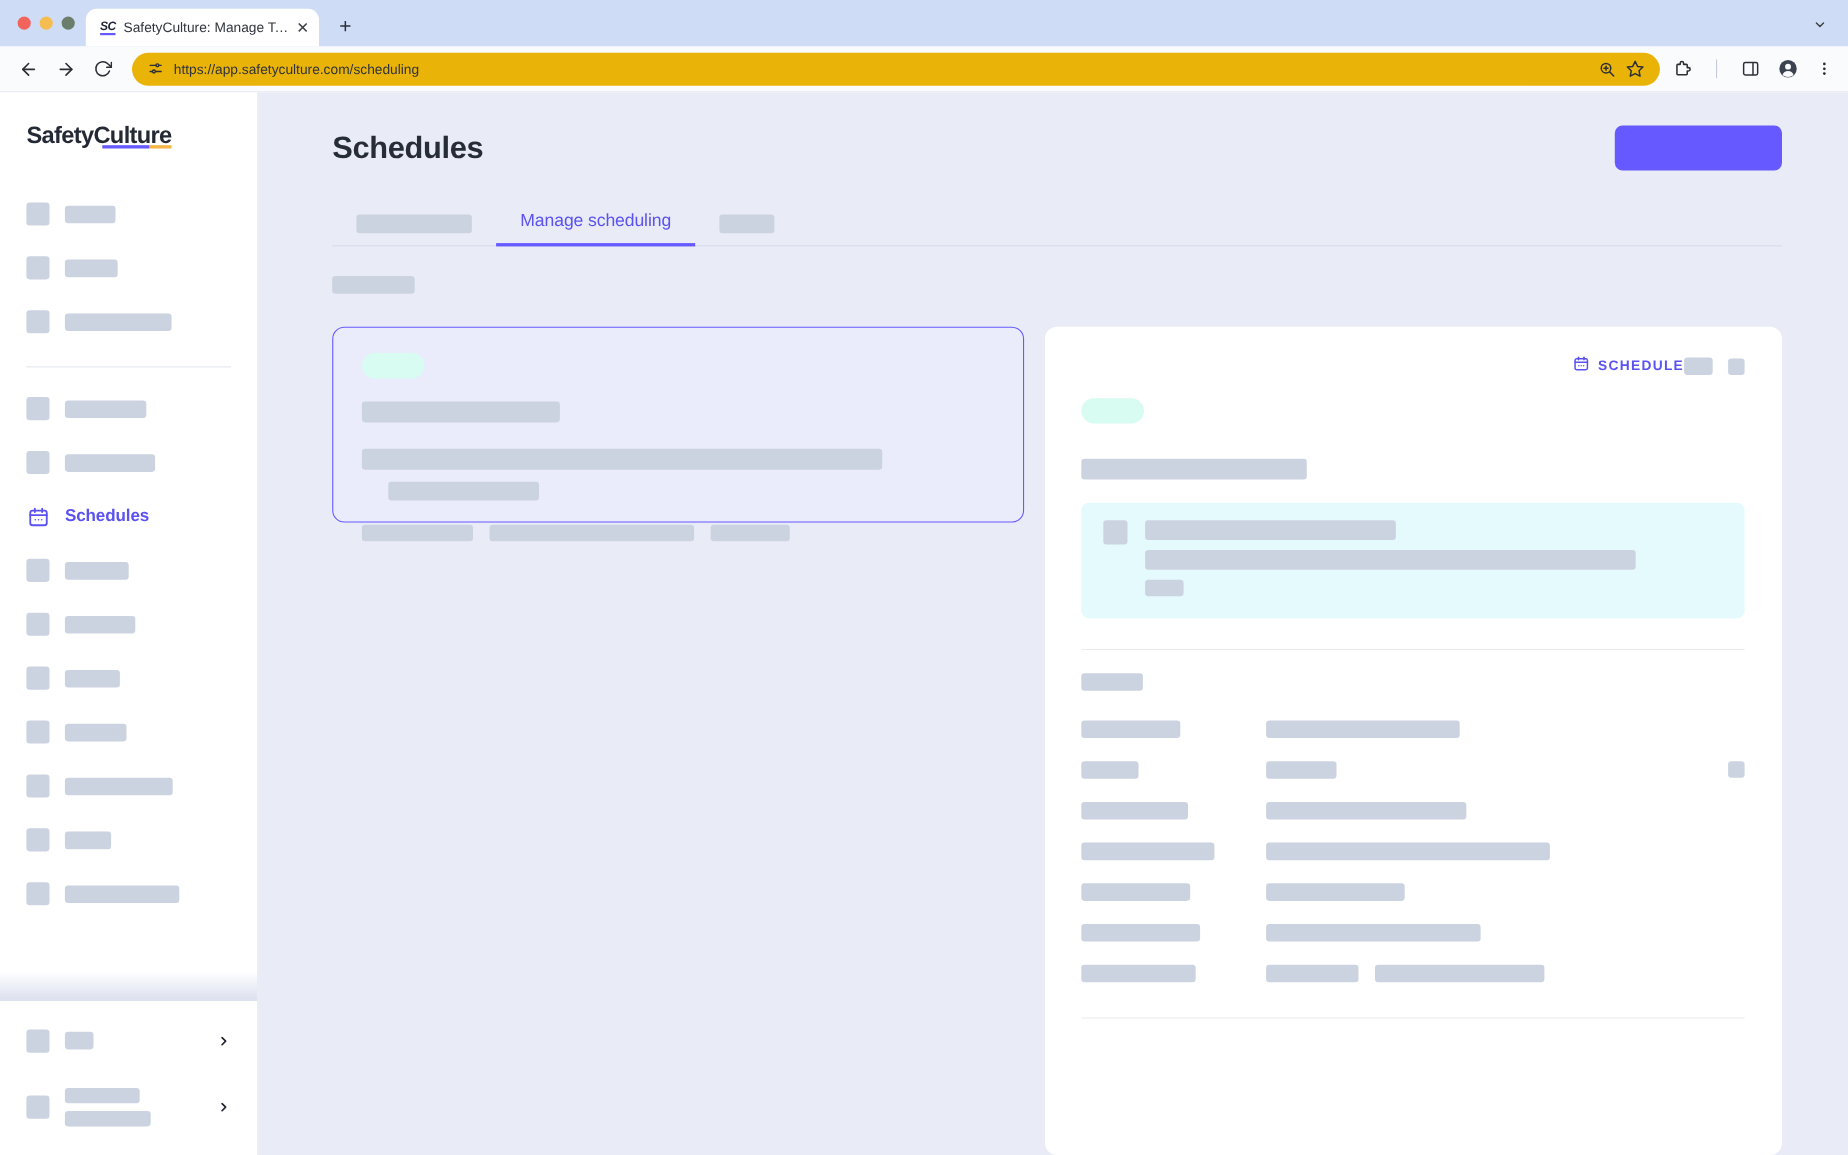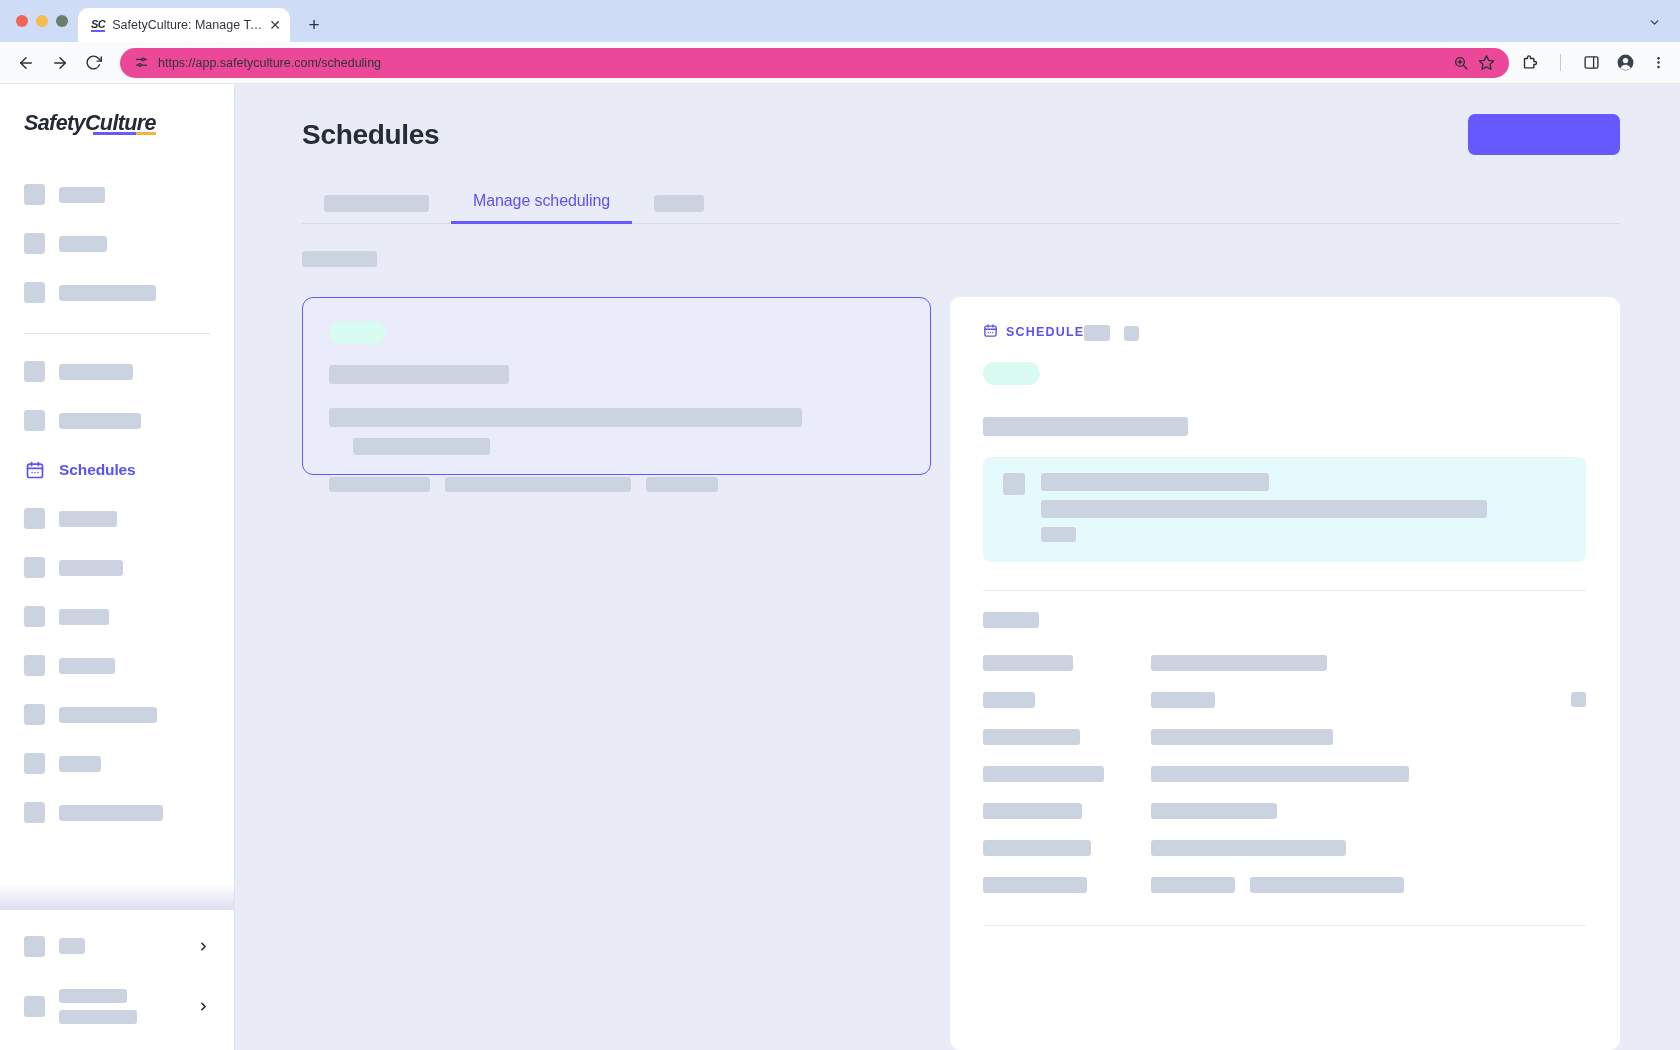--- a/index.html
+++ b/index.html
@@ -74,7 +74,7 @@
     color: #2c3036; cursor: pointer; flex: 0 0 31px;
   }
   .omnibox {
-    flex: 1; height: 30px; background: #ec4899; border-radius: 15px;
+    flex: 1; height: 30px; background: #eab308; border-radius: 15px;
     display: flex; align-items: center; gap: 9px; padding: 0 14px;
     margin: 0 8px; min-width: 0;
   }

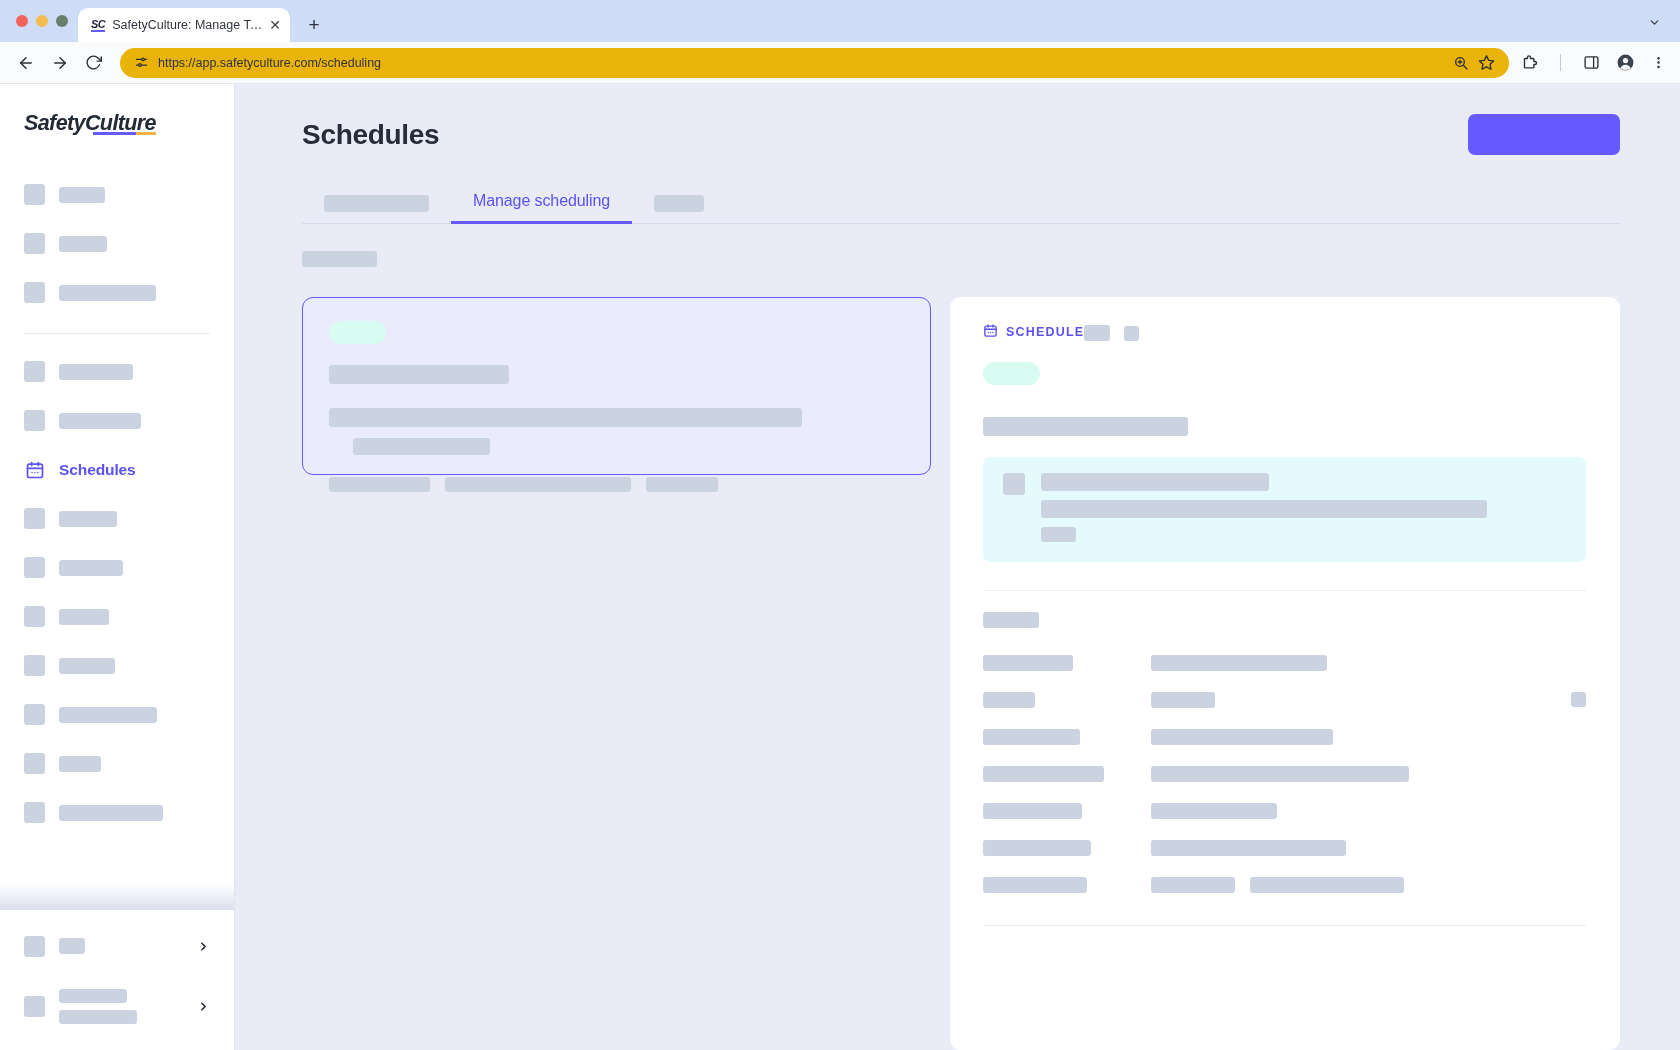--- a/index.html
+++ b/index.html
@@ -98,7 +98,7 @@
   .sb-scroll { flex: 1; overflow: hidden; position: relative; }
   .logo-wrap { padding: 27px 0 0 24px; }
   .logo {
-    font-size: 21.5px; font-weight: bold; font-style: italic;
+    font-size: 21.5px; font-weight: bold; 
     color: #242a35; letter-spacing: -0.6px; display: inline-block; position: relative;
   }
   .logo-underline {

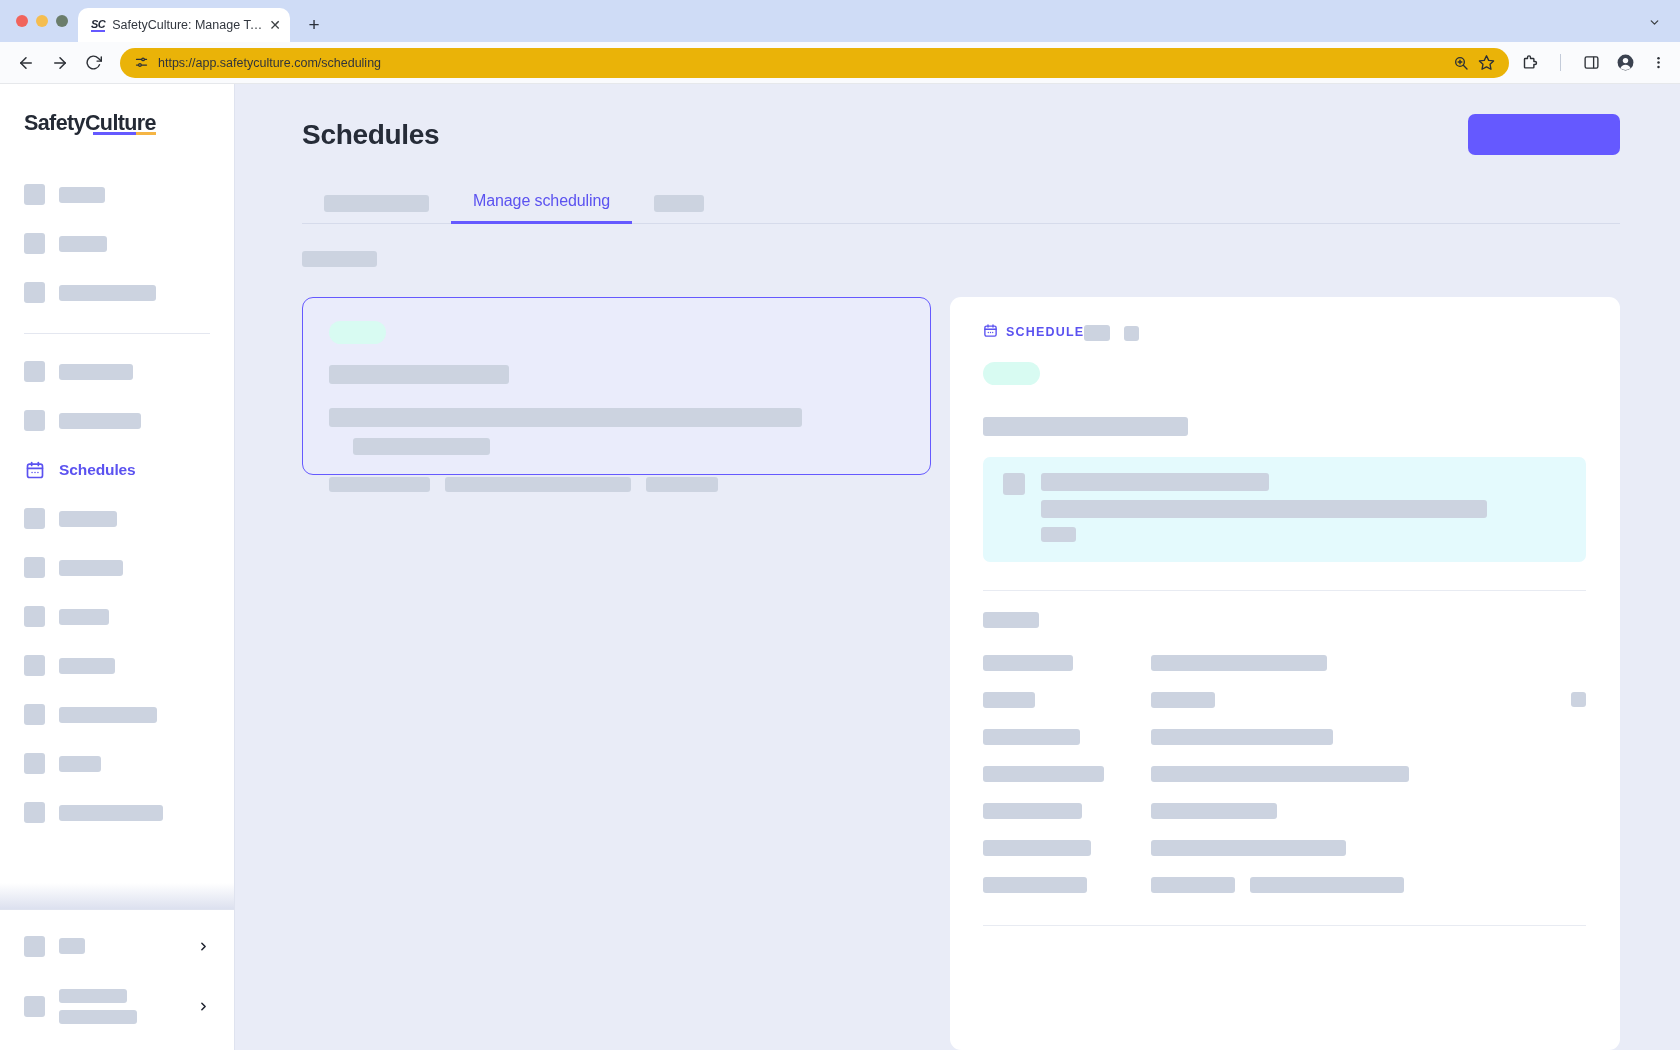--- a/index.html
+++ b/index.html
@@ -177,7 +177,7 @@
     flex: 1; min-width: 0; background: #ffffff; border-radius: 11px;
     padding: 26px 34px 0 33px; overflow: hidden; position: relative;
   }
-  .rc-head { display: flex; align-items: flex-start; justify-content: flex-start; }
+  .rc-head { display: flex; align-items: flex-start; justify-content: flex-end; }
   .rc-label {
     display: flex; align-items: center; gap: 8px;
     font-size: 12.5px; font-weight: bold; color: #5b52f0; letter-spacing: 1.2px;

